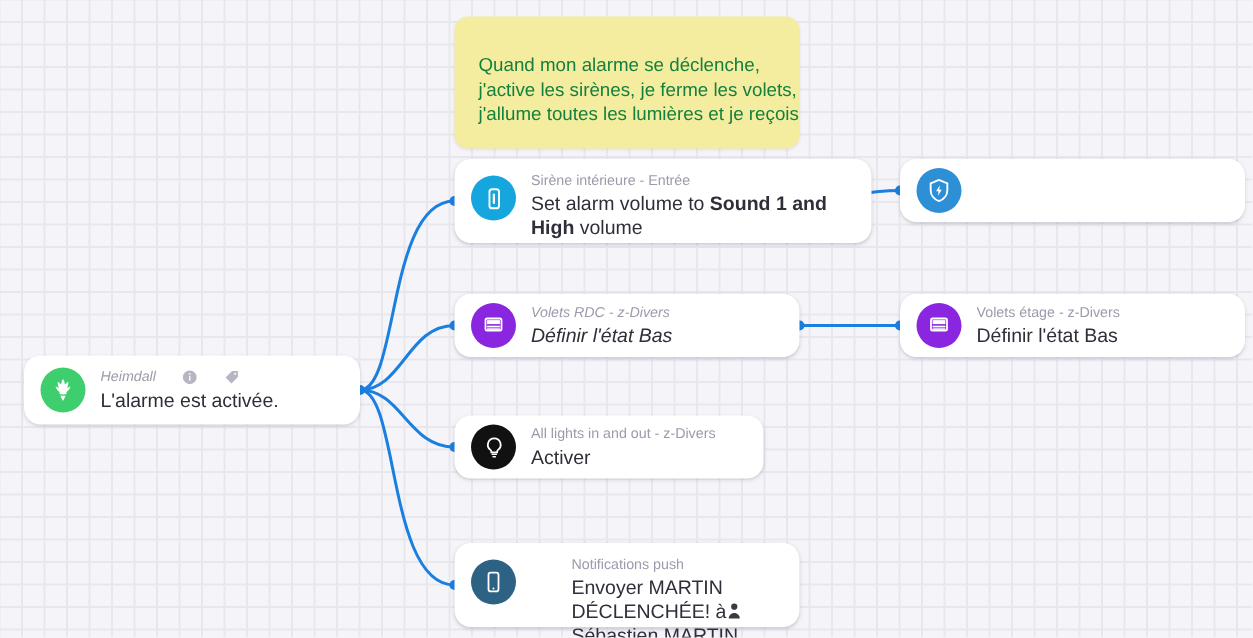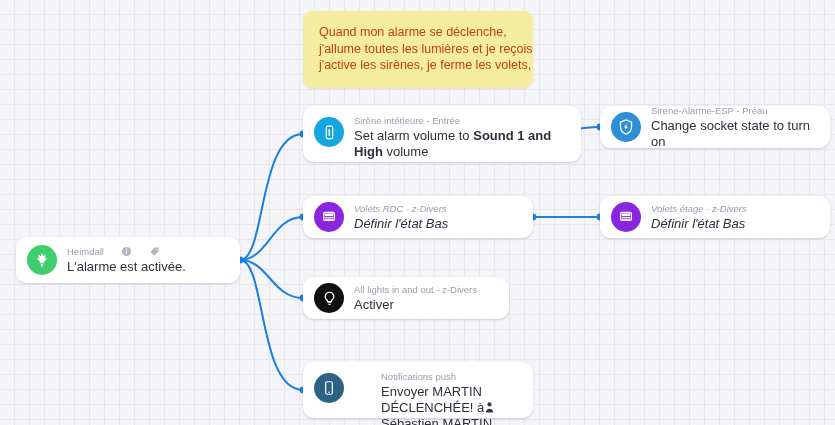--- a/index.html
+++ b/index.html
@@ -42,8 +42,8 @@
     box-sizing: border-box;
     background: #f4eda0;
     border-radius: 9px;
-    padding: 13px 16px 14px 16px;
-    color: #c2410c;
+    padding: 24px 16px 14px 16px;
+    color: #15803d;
     font-size: 12.5px;
     line-height: 16.5px;
     box-shadow: 0 1px 2px rgba(60,60,80,0.10);

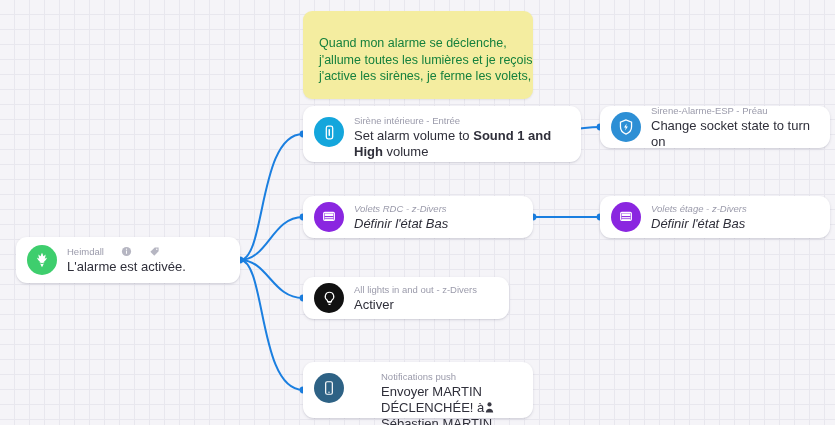--- a/index.html
+++ b/index.html
@@ -155,8 +155,8 @@
 
   <div class="note">
     <div class="note-line">Quand mon alarme se déclenche,</div>
+    <div class="note-line">j'active les sirènes, je ferme les volets,</div>
     <div class="note-line">j'allume toutes les lumières et je reçois</div>
-    <div class="note-line">j'active les sirènes, je ferme les volets,</div>
   </div>
 
   <div class="node" id="node-trigger">

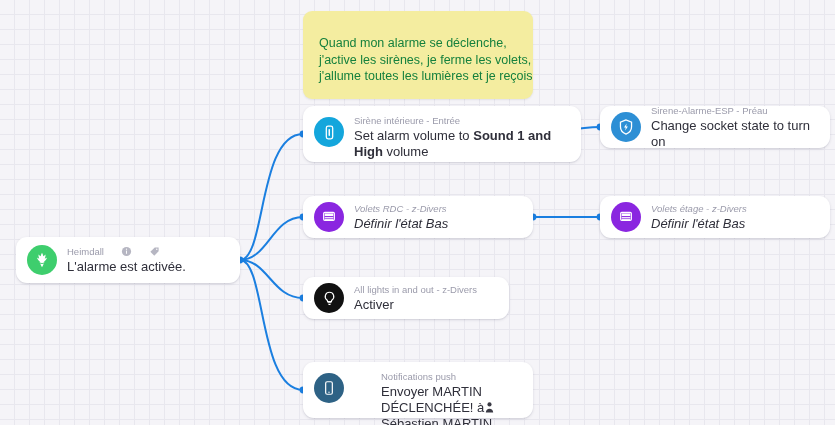--- a/index.html
+++ b/index.html
@@ -207,10 +207,6 @@
         <path d="M12.8 7.4 9.4 12.6h2.2l-.6 4 3.5-5.3h-2.3z" fill="#ffffff"></path>
       </svg>
     </div>
-    <div class="node-body">
-      <div class="node-sub">Sirene-Alarme-ESP - Préau</div>
-      <div class="node-title">Change socket state to turn on</div>
-    </div>
   </div>
 
   <div class="node" id="node-rdc">

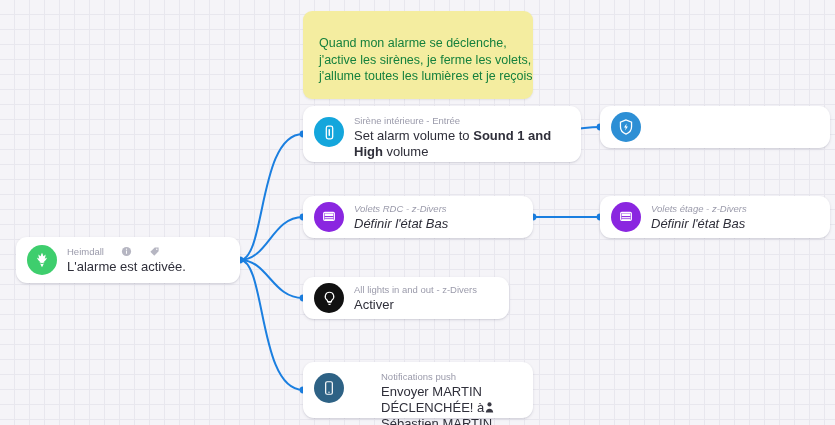--- a/index.html
+++ b/index.html
@@ -100,7 +100,7 @@
   #node-siren   { left: 303px; top: 106px; width: 278px; height: 56px; align-items: flex-start; }
   #node-esp     { left: 600px; top: 106px; width: 230px; height: 42px; }
   #node-rdc     { left: 303px; top: 196px; width: 230px; height: 42px; font-style: italic; }
-  #node-etage   { left: 600px; top: 196px; width: 230px; height: 42px; font-style: italic; }
+  #node-etage   { left: 600px; top: 196px; width: 230px; height: 42px; }
   #node-lights  { left: 303px; top: 277px; width: 206px; height: 42px; }
   #node-push    { left: 303px; top: 362px; width: 230px; height: 56px; align-items: flex-start; gap: 27px; }
   #node-siren .node-icon, #node-push .node-icon { margin-top: 2px; }

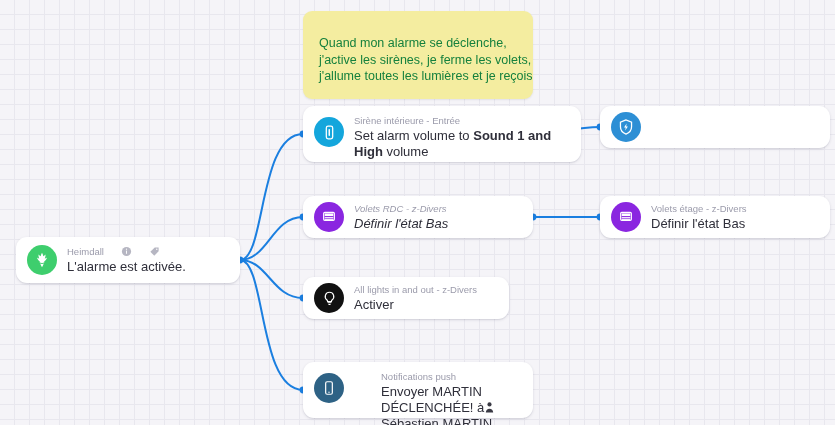--- a/index.html
+++ b/index.html
@@ -87,6 +87,7 @@
     display: flex;
     align-items: center;
     gap: 17px;
+    font-style: italic;
   }
   .node-title {
     font-size: 13px;

